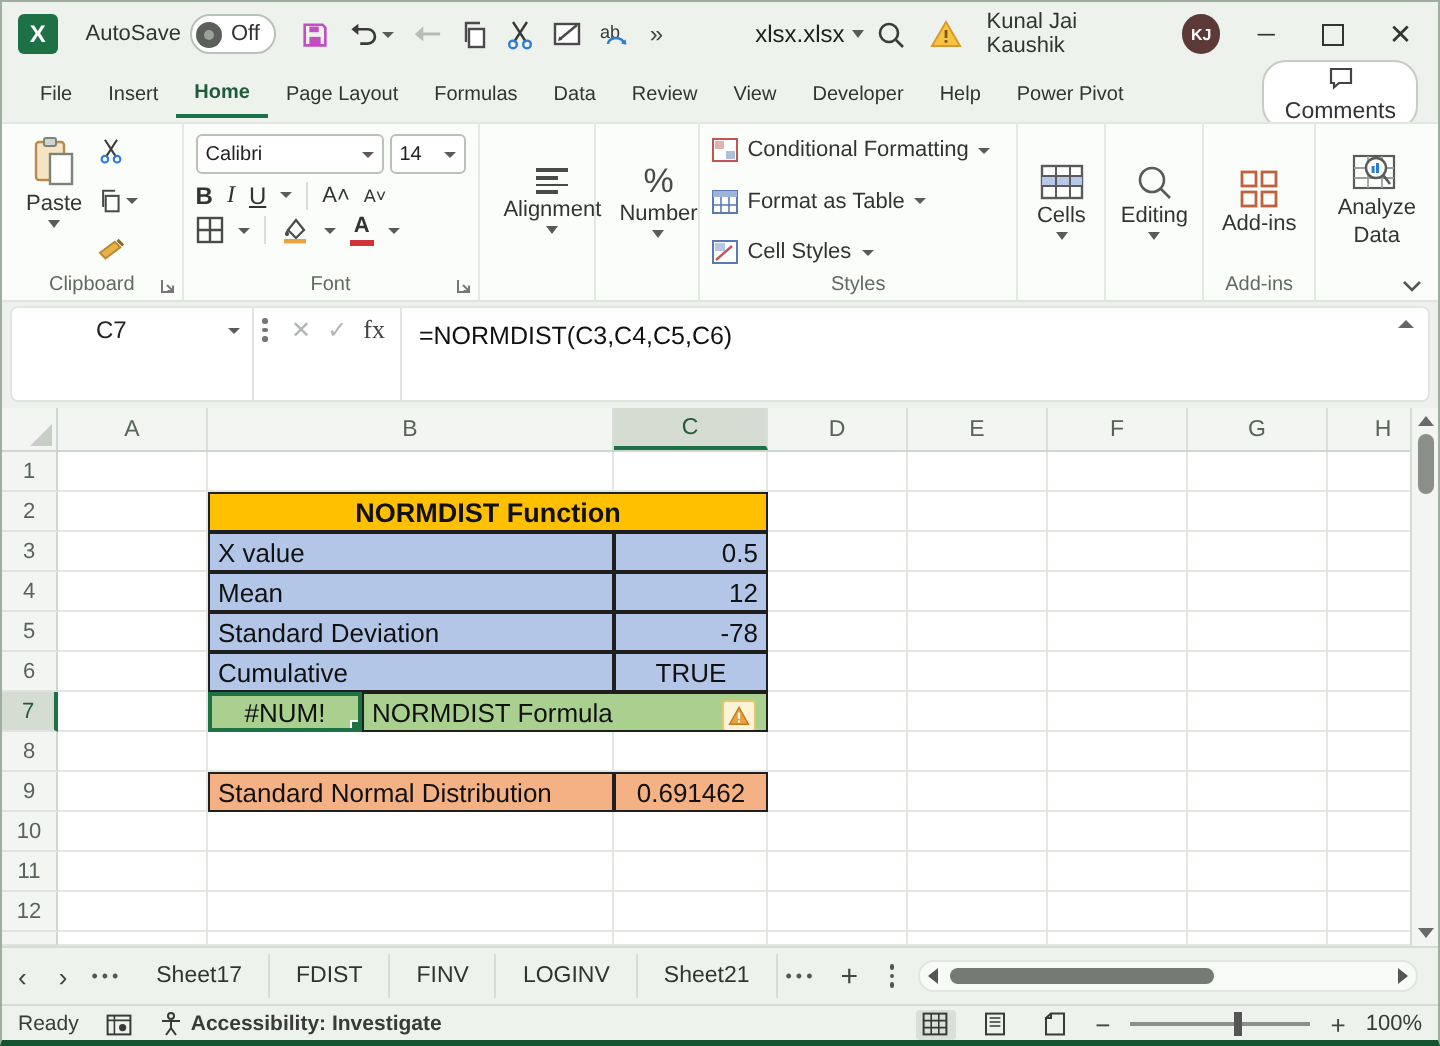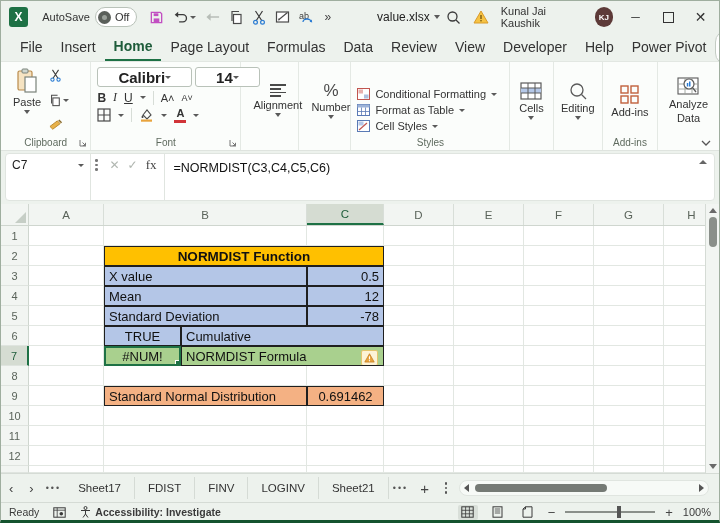--- a/index.html
+++ b/index.html
@@ -184,7 +184,7 @@
       <span class="qbtn" style="font-size:12px;color:#444;">»</span>
     </div>
     <div class="doctitle">
-      <span>value.xlsx</span>
+      <span>xlsx.xlsx</span>
       <span class="caret"></span>
     </div>
     <div class="tb-right">

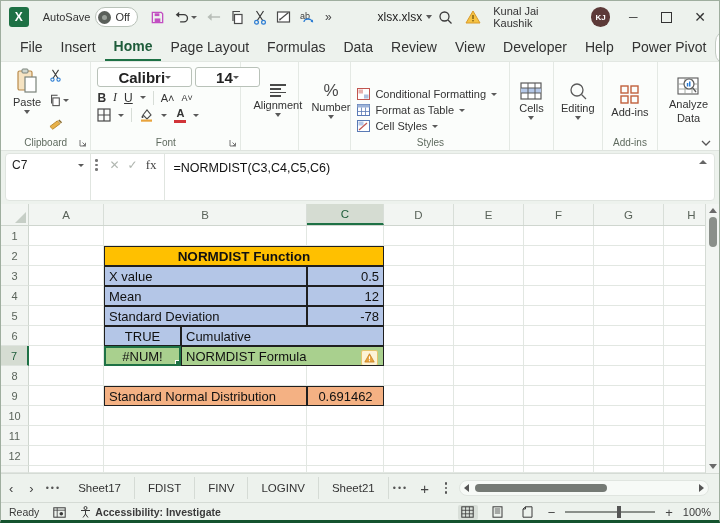--- a/index.html
+++ b/index.html
@@ -25,7 +25,7 @@
 
   
   .tabrow{position:absolute;top:32px;left:0;right:0;height:28px;display:flex;align-items:center;padding:0 10px;box-sizing:border-box;}
-  .rtab{font-size:14px;color:#333;padding:5px 9px;cursor:pointer;white-space:nowrap;}
+  .rtab{font-size:10px;color:#333;padding:5px 9px;cursor:pointer;white-space:nowrap;}
   .rtab.active{font-weight:bold;color:#1e5c3a;border-bottom:2.5px solid #1e7145;}
   .tabrow-right{margin-left:auto;display:flex;align-items:center;gap:6px;}
   .comments-pill{display:flex;align-items:center;gap:5px;background:#fff;border:1px solid #c4ccc4;border-radius:12px;padding:2px 10px;font-size:11.5px;color:#333;cursor:pointer;flex-direction:column;}

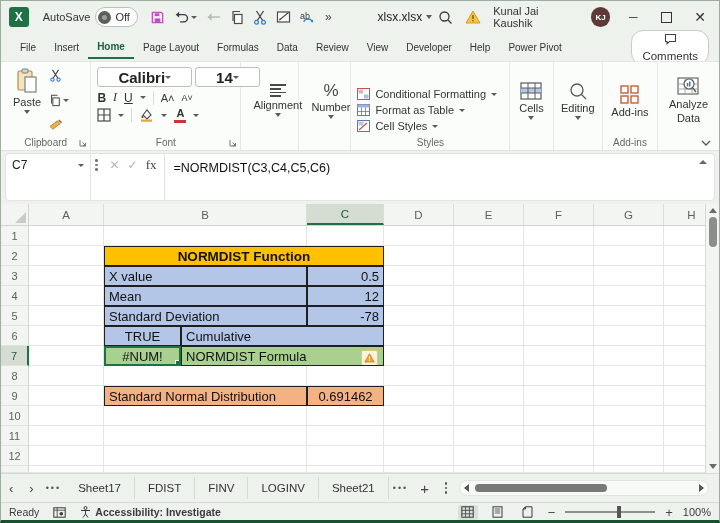--- a/index.html
+++ b/index.html
@@ -38,7 +38,7 @@
   .bigbtn{display:flex;flex-direction:column;align-items:center;gap:2px;font-size:11px;color:#333;cursor:pointer;padding:1px 6px;}
   .smallicons{display:flex;flex-direction:column;justify-content:space-between;padding:2px 0;margin-left:2px;}
   .fontgrp{display:flex;flex-direction:column;gap:3px;}
-  .combo{display:flex;align-items:center;justify-content:space-between;background:#fff;border:1px solid #b9c2b9;border-radius:3px;font-size:15px;color:#222;padding:1px 20px;height:16px;box-sizing:content-box;font-weight:bold;}
+  .combo{display:flex;align-items:center;justify-content:space-between;background:#fff;border:1px solid #b9c2b9;border-radius:3px;font-size:10px;color:#222;padding:1px 4px;height:16px;box-sizing:content-box;}
   .fmtrow{display:flex;align-items:center;gap:7px;font-size:12px;color:#333;}
   .b{font-weight:bold;}.i{font-style:italic;font-family:"Liberation Serif",serif;}.u{text-decoration:underline;}
   .ab-up{font-size:11px;} .ab-dn{font-size:9px;}

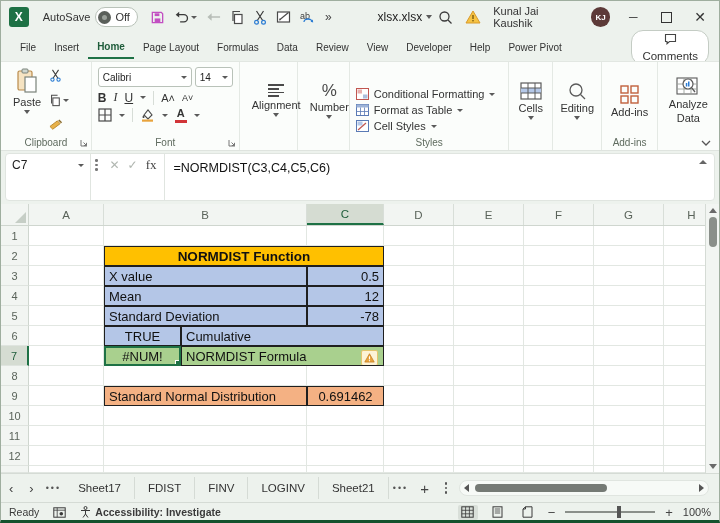--- a/index.html
+++ b/index.html
@@ -350,7 +350,7 @@
     </div>
 
     <div class="rgroup" style="width:162px;">
-      <div style="display:flex;flex-direction:column;justify-content:flex-end;">
+      <div style="display:flex;flex-direction:column;justify-content:space-between;">
         <span class="stylerow">
           <svg width="13" height="12" viewBox="0 0 13 12">
               <rect x="0.5" y="0.5" width="12" height="11" fill="#fff" stroke="#c1554f" stroke-width="1"></rect>

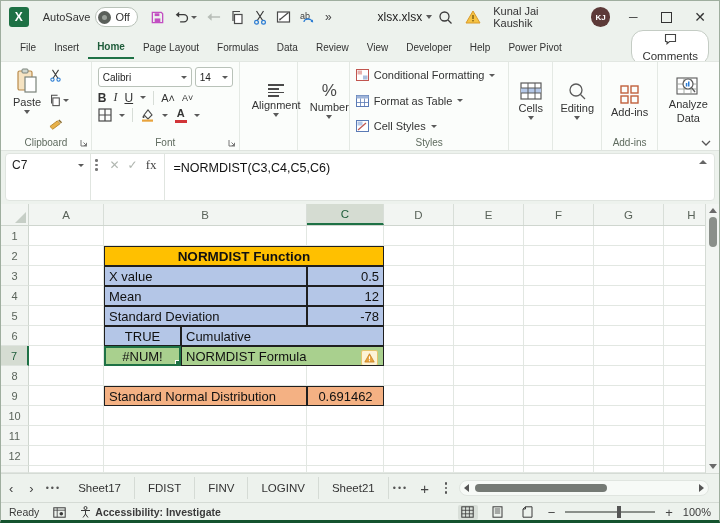--- a/index.html
+++ b/index.html
@@ -51,7 +51,7 @@
 
   
   .fbar{position:absolute;top:152px;left:4px;right:4px;height:48px;background:#fff;border:1px solid #e0e5e0;border-radius:4px;display:flex;box-sizing:border-box;}
-  .namebox{width:72px;display:flex;align-items:center;justify-content:space-between;padding:0 6px;font-size:12px;color:#222;height:22px;}
+  .namebox{width:72px;display:flex;align-items:center;justify-content:space-between;padding:0 6px;font-size:12px;color:#222;height:22px;margin-left:36px;}
   .fb-sep{width:1px;background:#e0e5e0;height:100%;}
   .fb-dots{display:flex;flex-direction:column;gap:2px;justify-content:center;padding:0 4px;height:22px;}
   .fb-dots i{width:2.5px;height:2.5px;border-radius:50%;background:#777;}

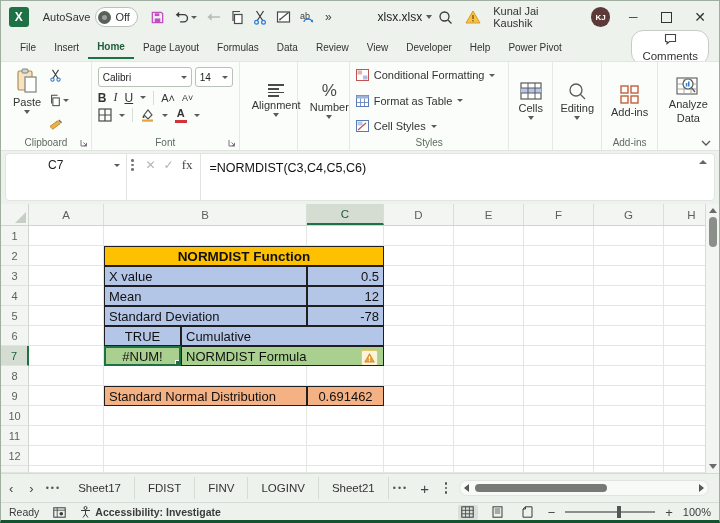--- a/index.html
+++ b/index.html
@@ -518,8 +518,8 @@
       <div class="grow">
         <div class="rh">6</div>
         <div class="cell c-a"></div>
+        <div class="cell c-b tc blue left">Cumulative</div>
         <div class="cell c-c tc blue center">TRUE</div>
-        <div class="cell c-b tc blue left">Cumulative</div>
         <div class="rest"></div>
       </div>
 

